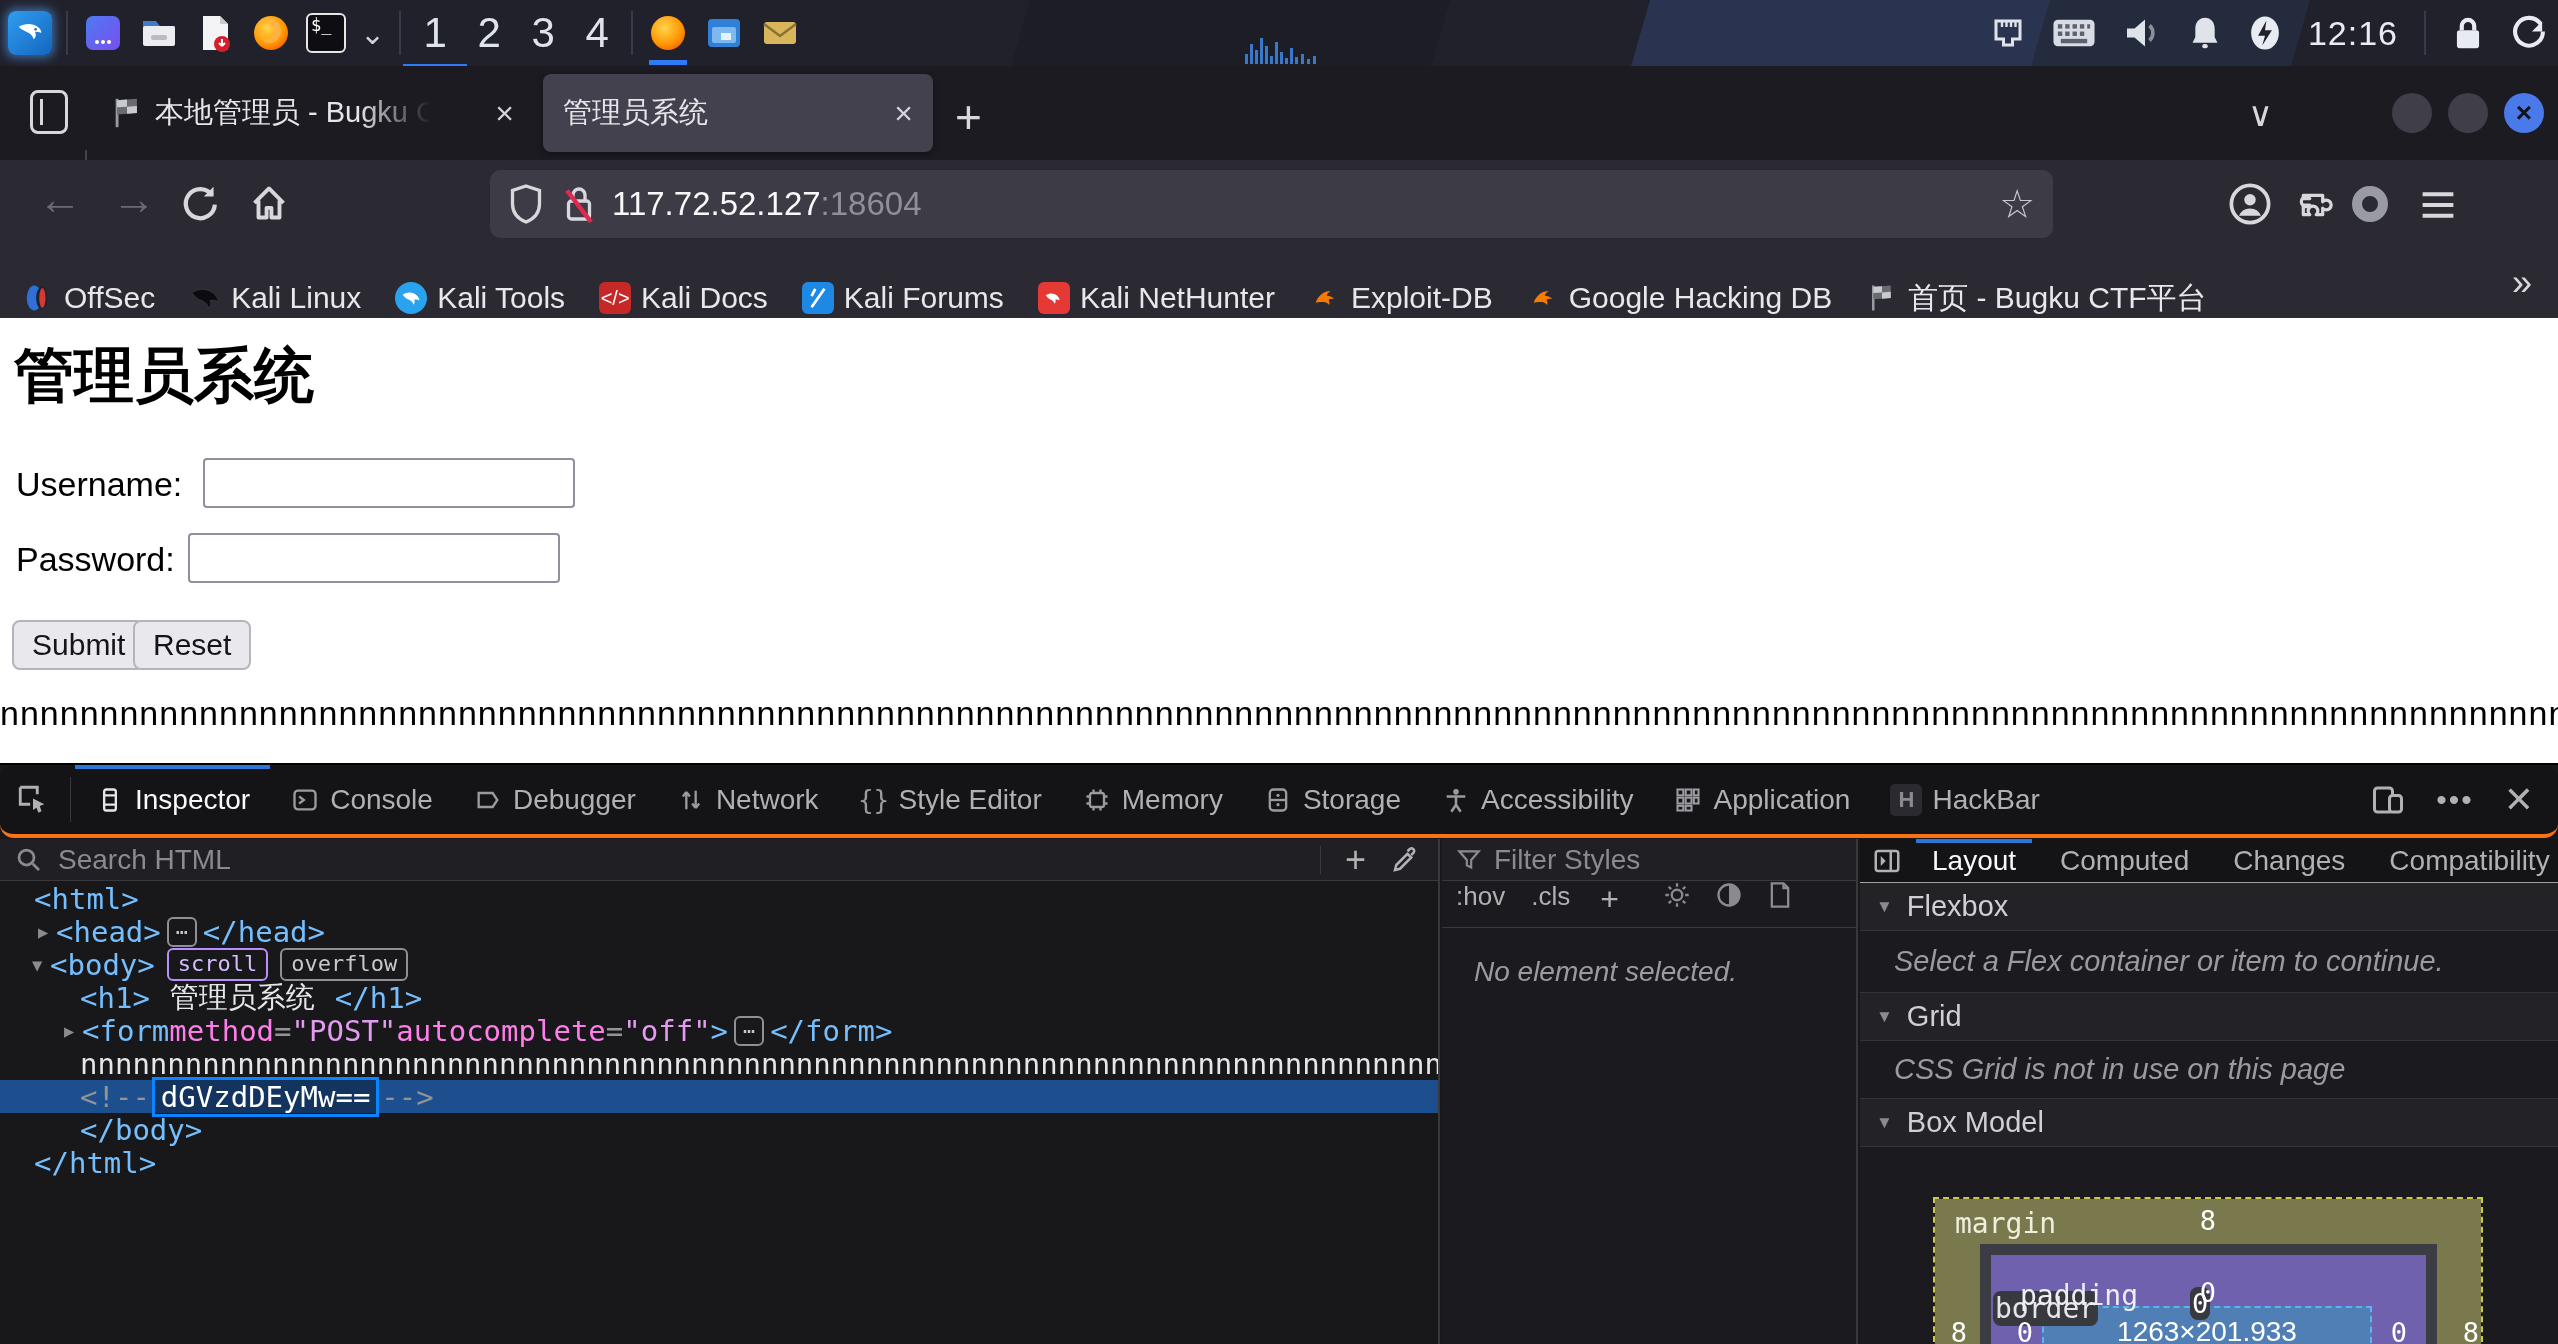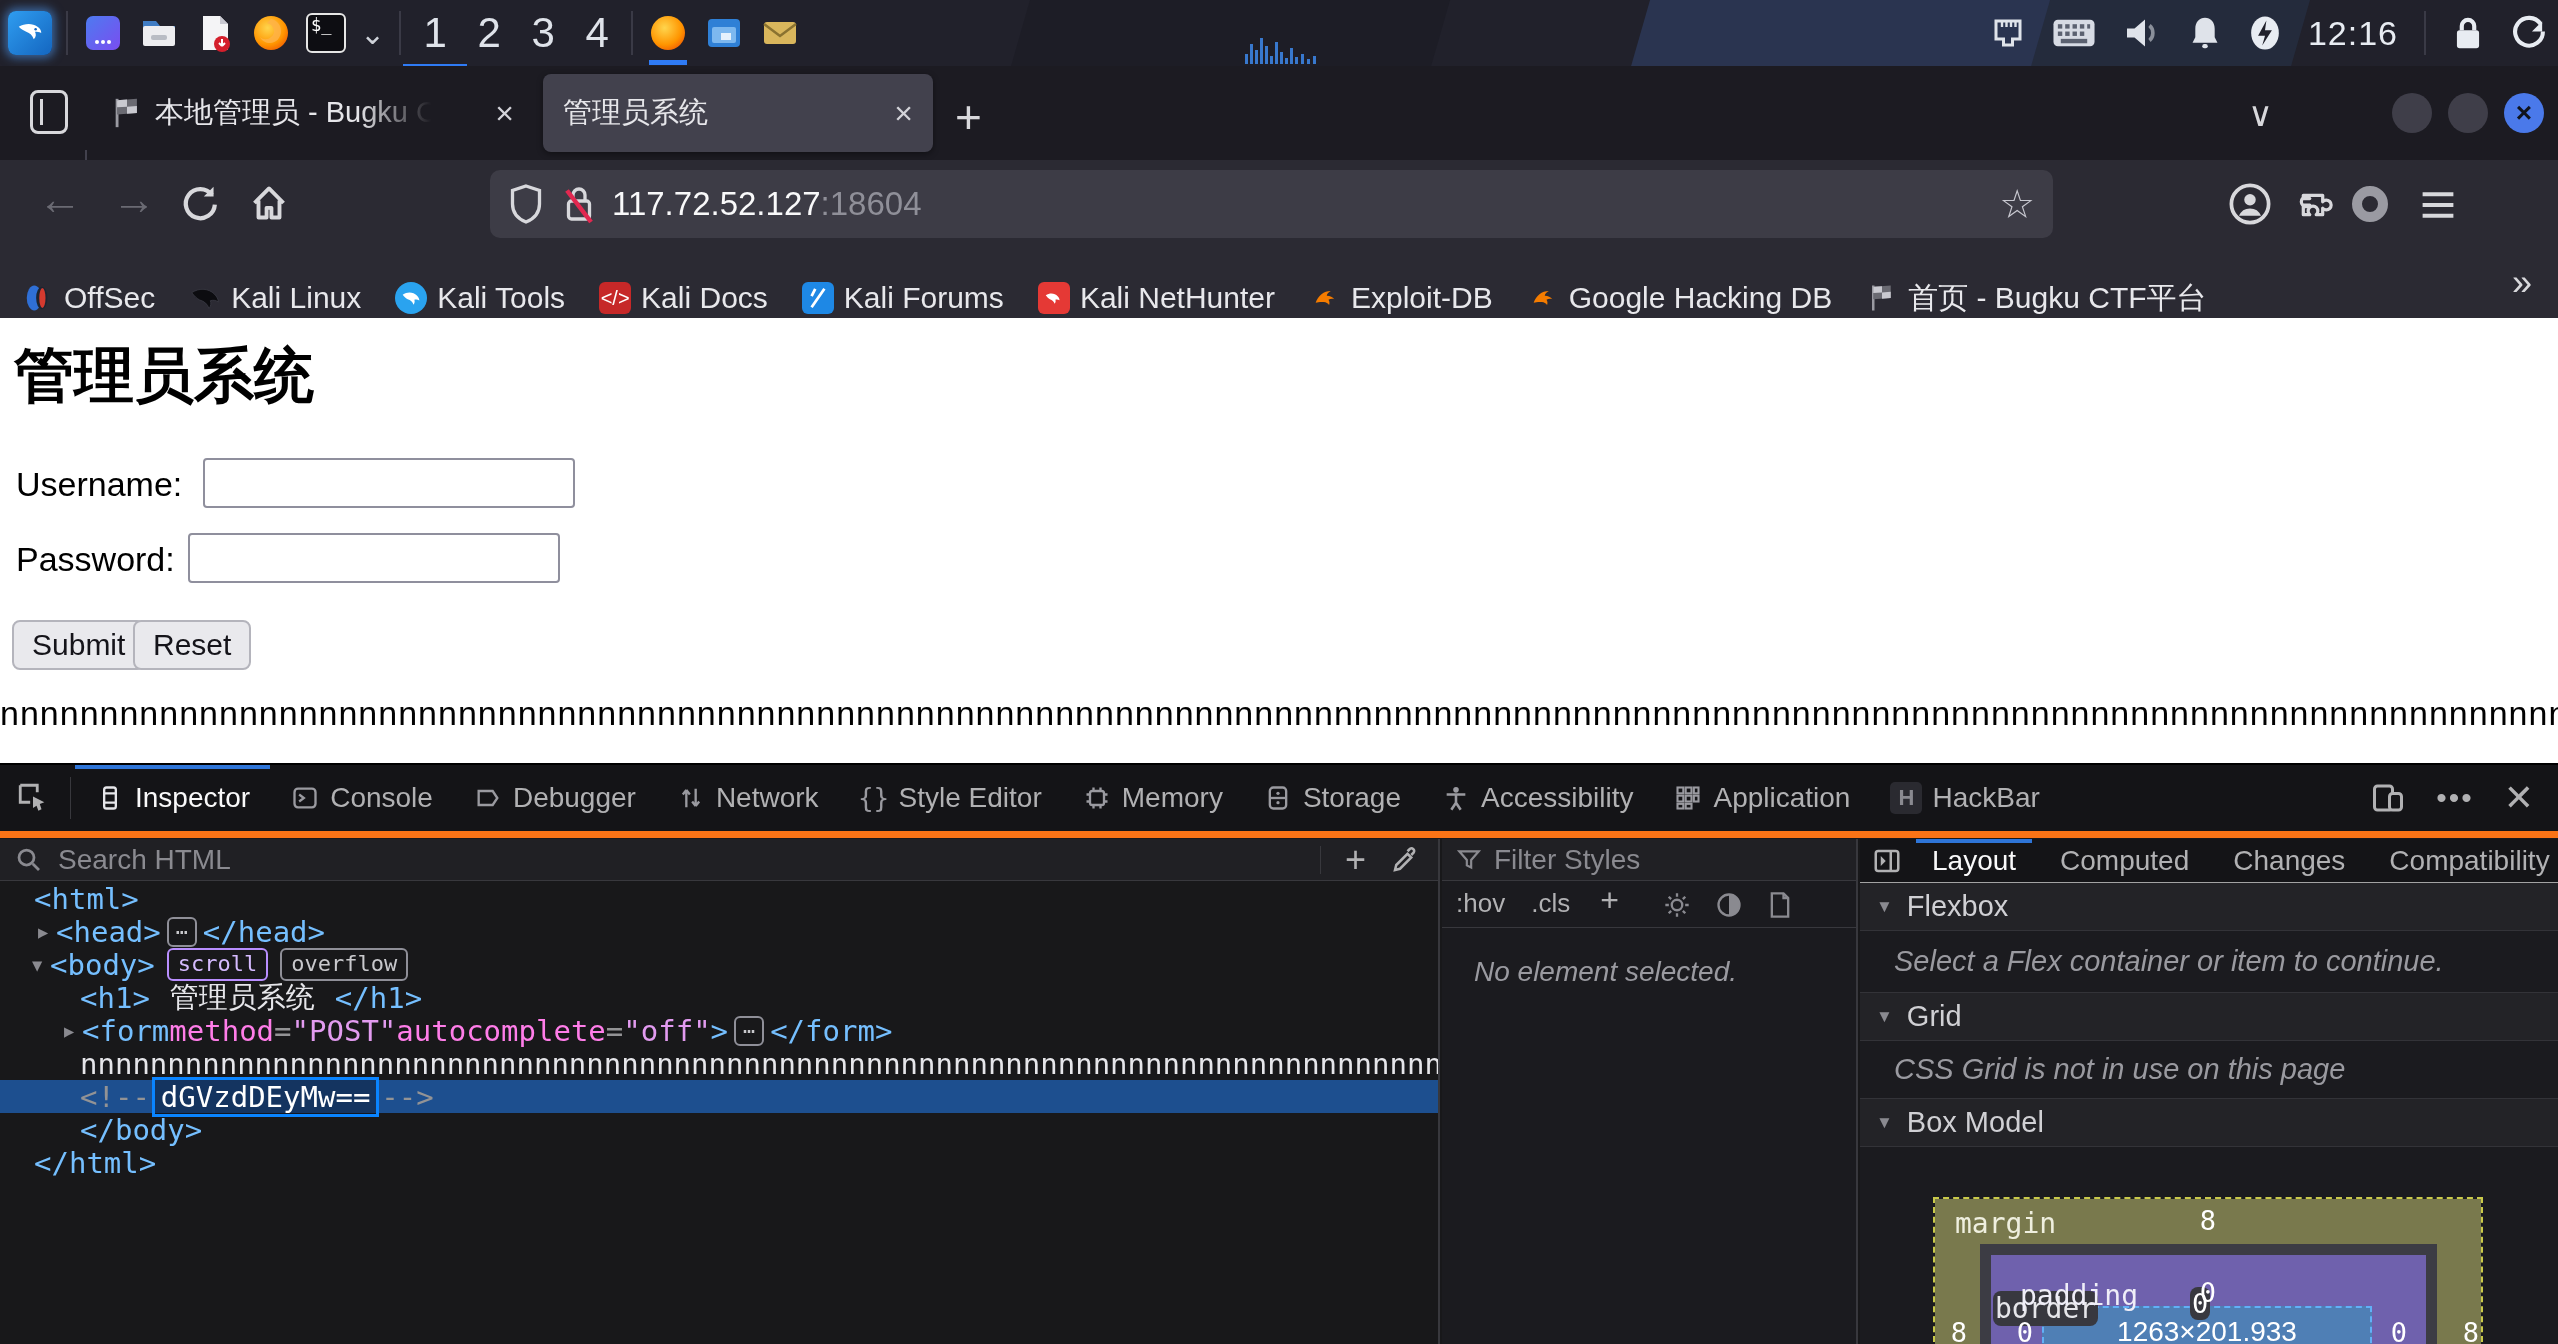--- a/index.html
+++ b/index.html
@@ -56,7 +56,7 @@
 
   
   #devtools { position:absolute; left:0; top:763px; width:2558px; height:581px; background:#18181a; border-top:2px solid #000; }
-  #dt-tabs { position:absolute; left:0; top:0; width:2558px; height:73px; background:#141417; border-bottom:7px solid #f97316; display:flex; align-items:stretch; }
+  #dt-tabs { position:absolute; left:0; top:0; width:2558px; height:73px; background:#141417; border-bottom:4px solid #f97316; display:flex; align-items:stretch;border-radius:14px; }
   .dt-tab { display:flex; align-items:center; gap:10px; padding:0 20px; color:#b1b1b3; font-size:28px; position:relative; white-space:nowrap; }
   .dt-tab.active { color:#f9f9fa; }
   .dt-tab.active:before { content:""; position:absolute; left:0; right:0; top:0; height:4px; background:#2e75d8; }

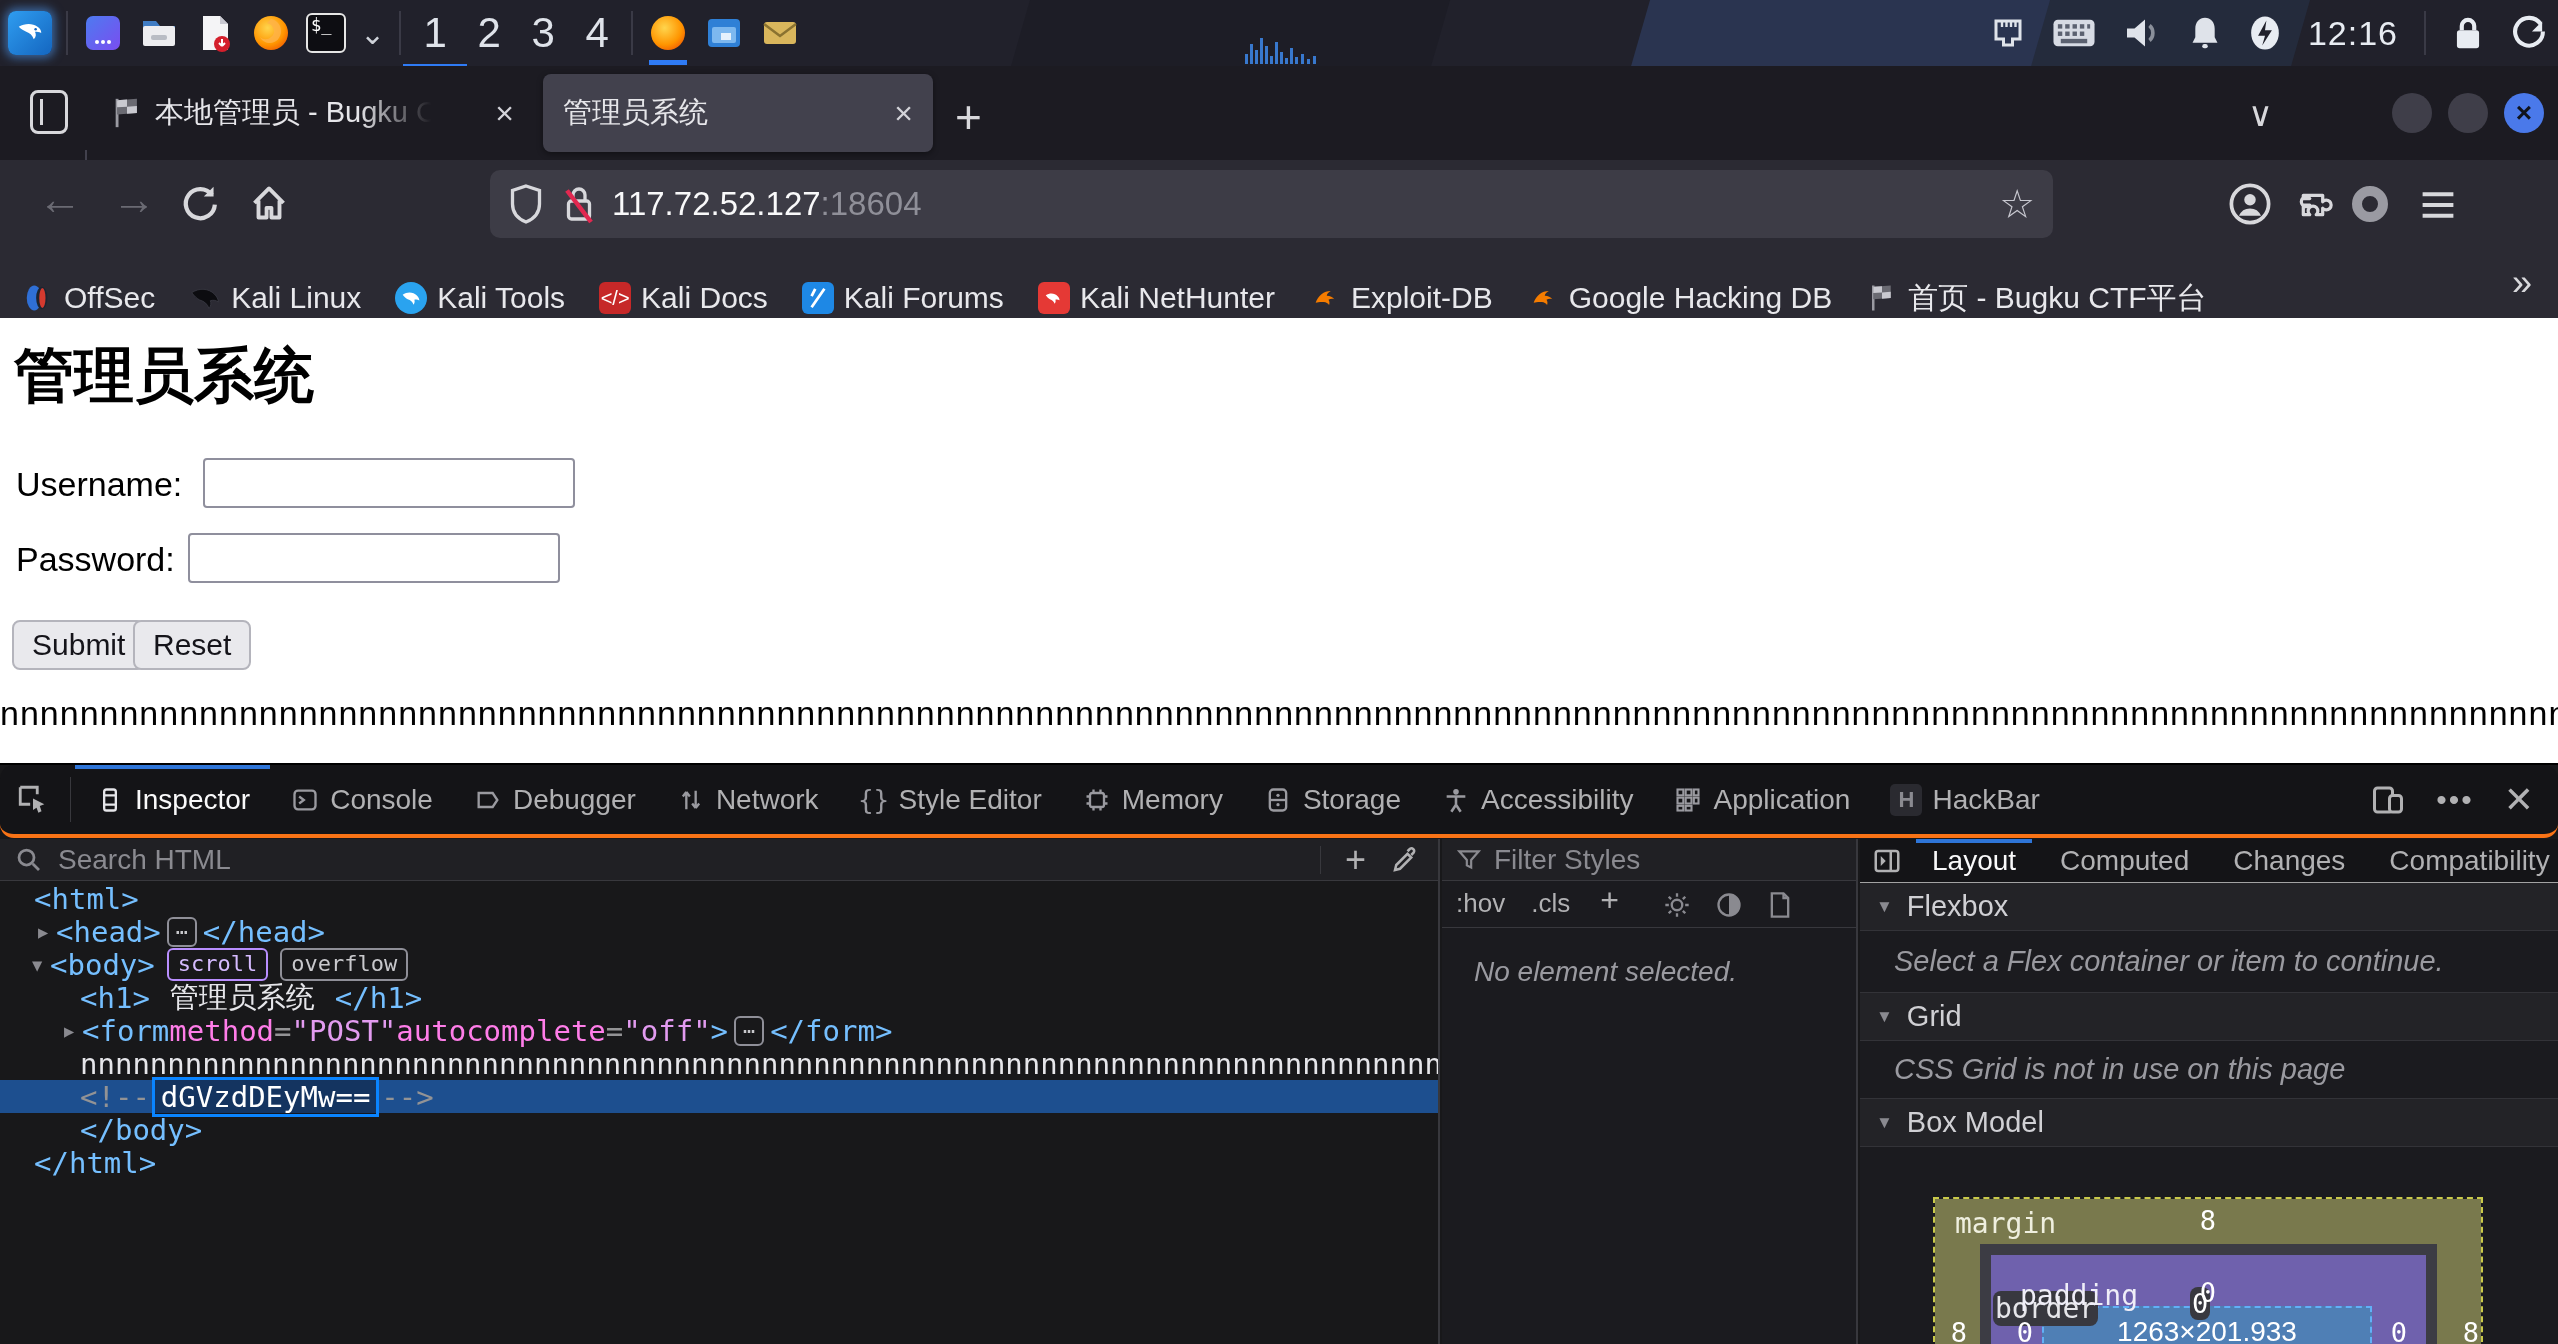--- a/index.html
+++ b/index.html
@@ -84,7 +84,7 @@
 
   #pane-rules { position:absolute; left:1442px; top:0; width:416px; height:507px; border-right:2px solid #38383d; background:#1b1b1f; }
   .pill-btn { color:#b1b1b3; font-size:26px; }
-  .rules-row2 { height:47px; border-bottom:1px solid #38383d; display:flex; align-items:flex-end; background:#1b1b1f; padding:0 0 8px 14px; }
+  .rules-row2 { height:47px; border-bottom:1px solid #38383d; display:flex; align-items:flex-start; background:#1b1b1f; padding:0 0 0 14px; }
   .no-sel { color:#9a9aa0; font-size:28px; font-style:italic; }
 
   #pane-layout { position:absolute; left:1860px; top:0; width:698px; height:507px; background:#1b1b1f; overflow:hidden; }

